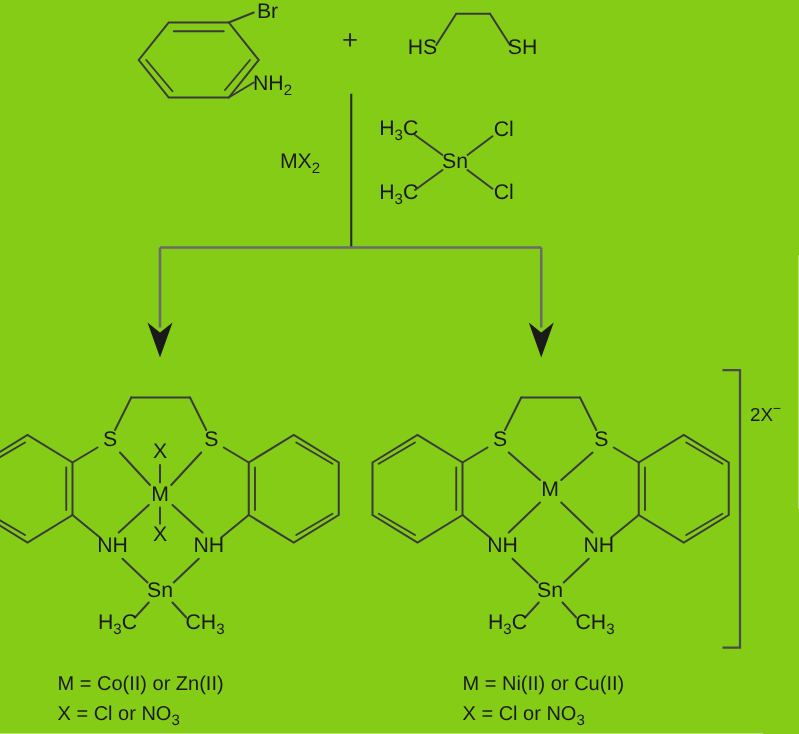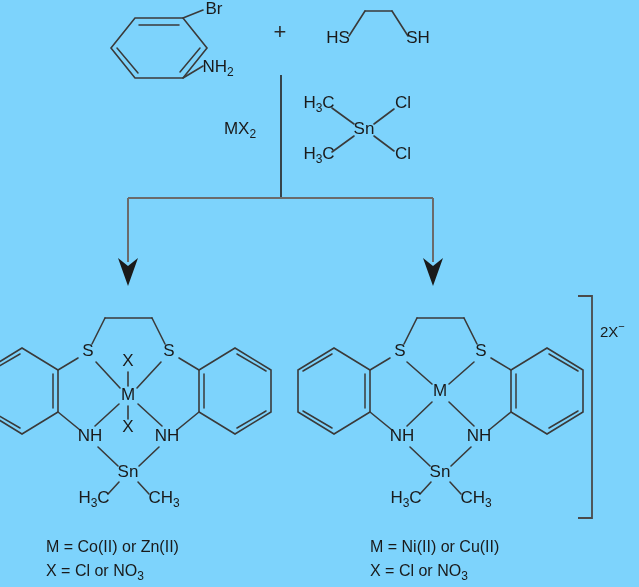--- a/index.html
+++ b/index.html
@@ -15,7 +15,7 @@
     position: relative;
     width: 639px;
     height: 587px;
-    background: #7dd3fc;
+    background: #84cc16;
     overflow: hidden;
   }
   svg.scheme-svg {

